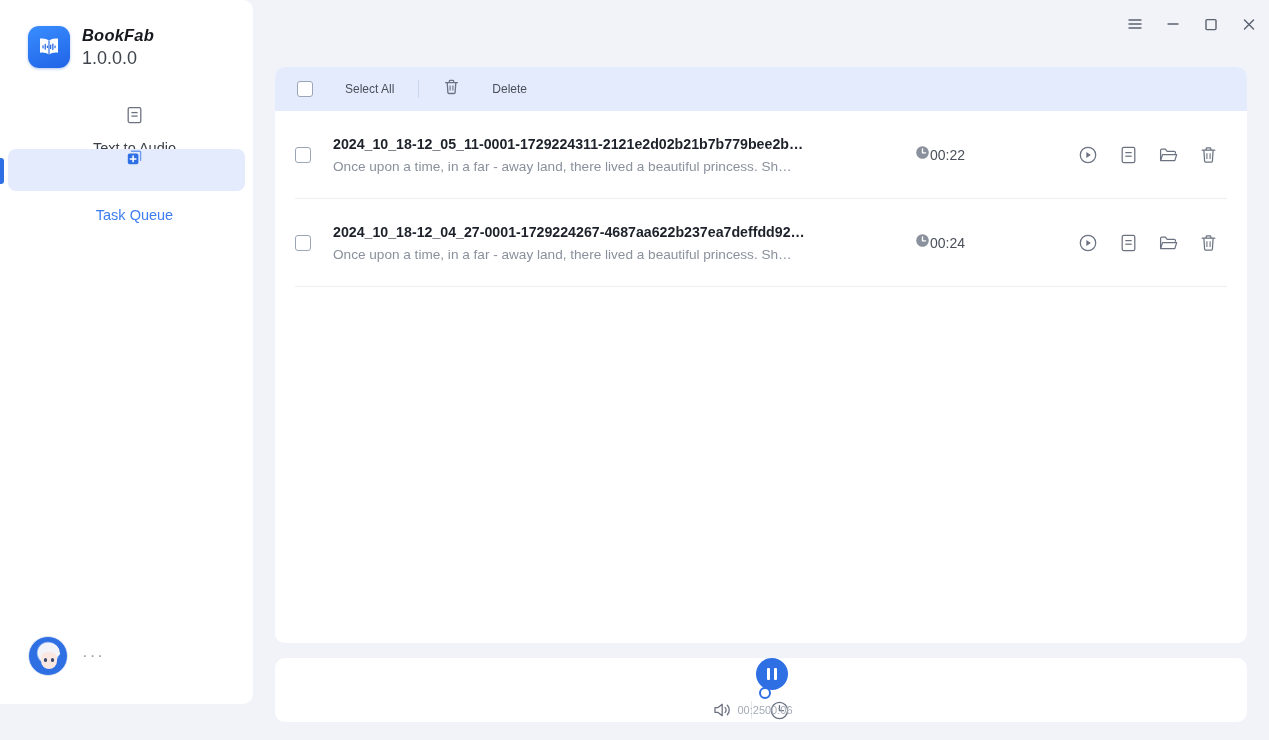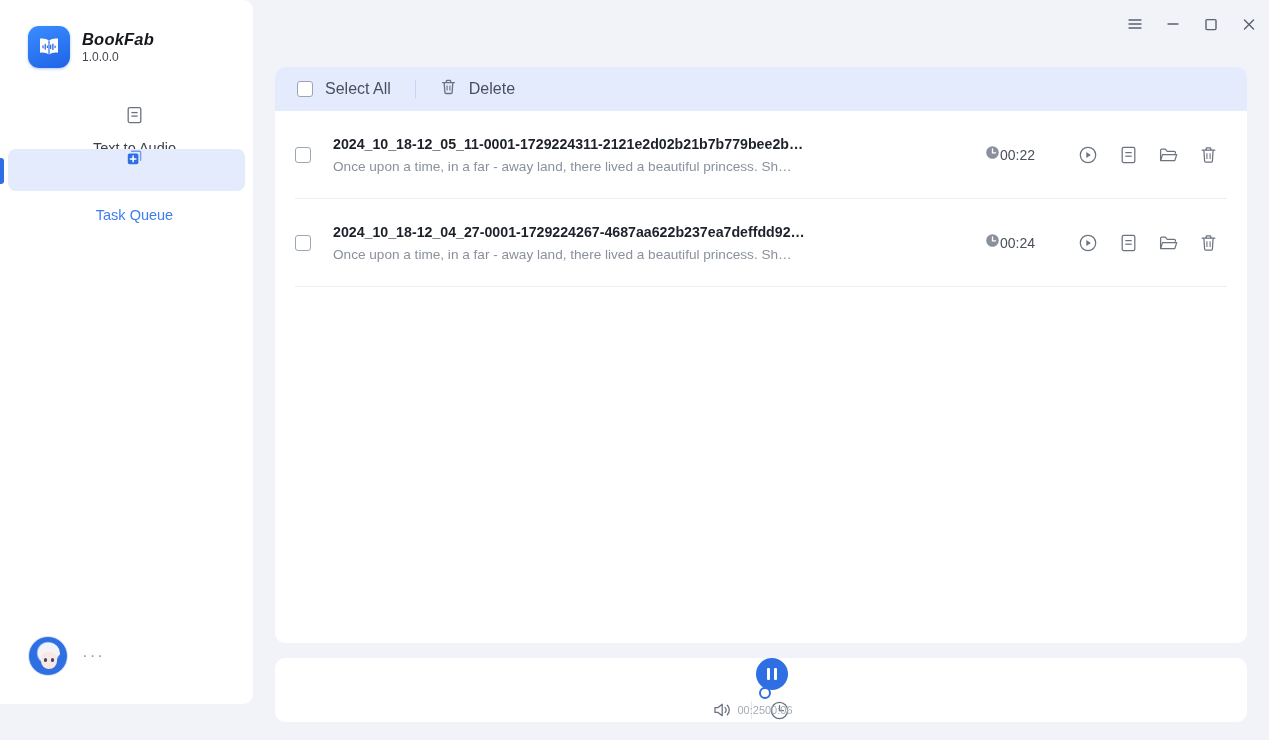--- a/index.html
+++ b/index.html
@@ -39,7 +39,7 @@
     font-size: 16.5px; font-weight: bold; font-style: italic;
     color: #16181d; letter-spacing: .2px;
   }
-  #brand-version { font-size: 12px; color: #40454d; margin-top: 3px; }
+  #brand-version { font-size: 18px; color: #40454d; margin-top: 3px; }
 
   .nav-item {
     position: absolute; left: 8px;

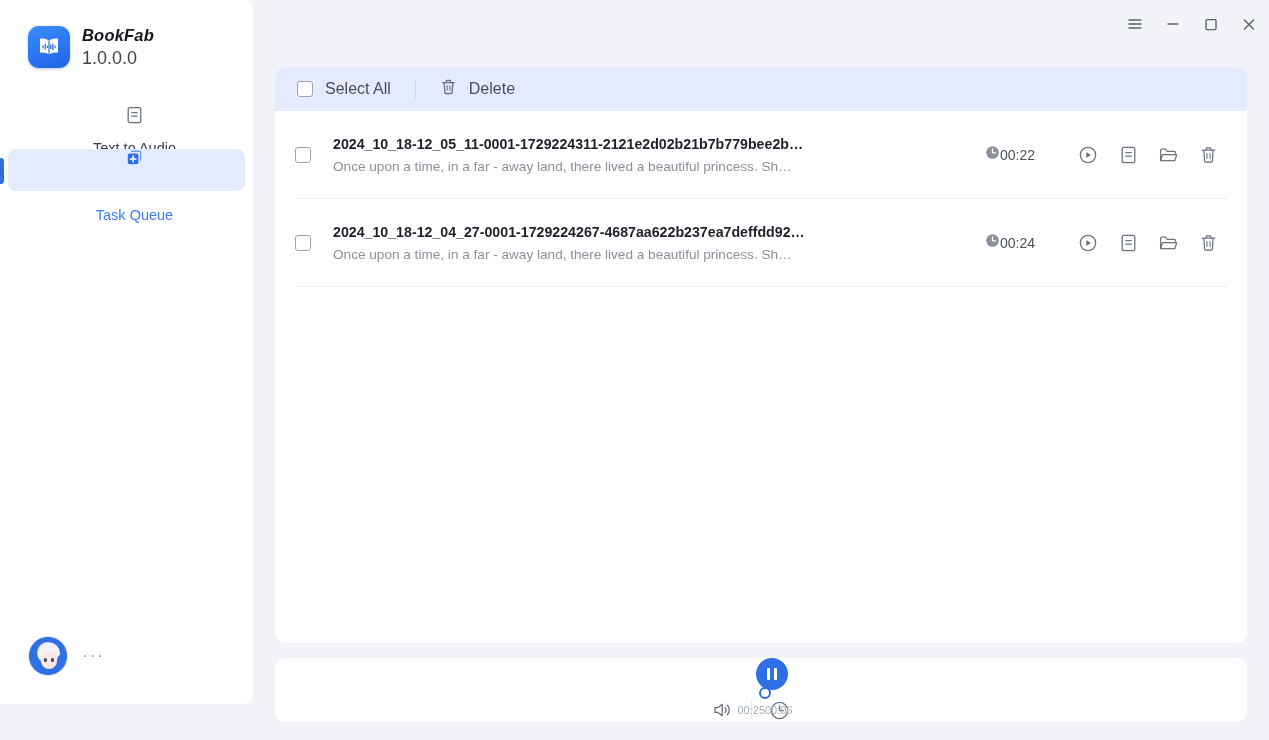--- a/index.html
+++ b/index.html
@@ -114,7 +114,7 @@
     padding-left: 22px; gap: 0;
   }
   .tb-group { display: flex; align-items: center; gap: 12px; cursor: pointer; }
-  .tb-label { font-size: 16px; color: #4a505a; }
+  .tb-label { font-size: 12px; color: #4a505a; margin-left: 20px; }
   .tb-divider { width: 1px; height: 18px; background: #c9d6f2; margin: 0 24px; }
   .cbox {
     width: 16px; height: 16px;

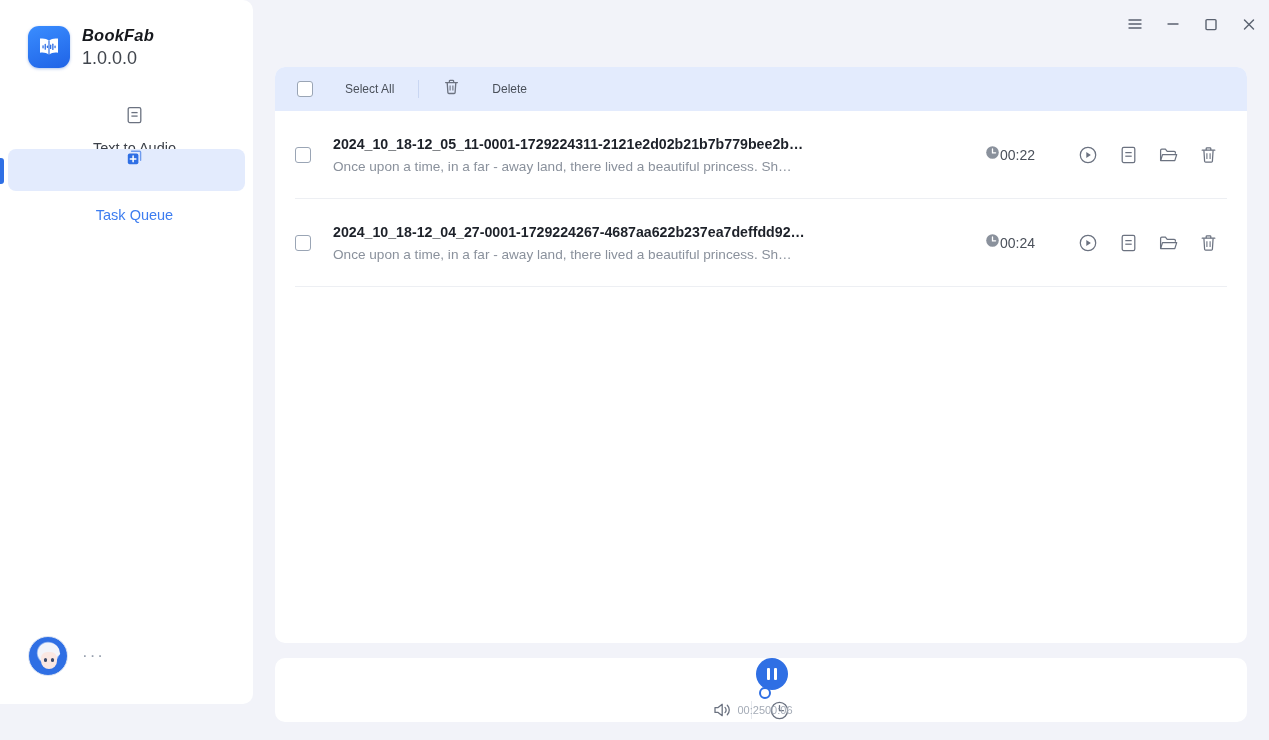--- a/index.html
+++ b/index.html
@@ -145,7 +145,7 @@
   }
   .row-duration {
     display: flex; align-items: center; 
-    margin-left: 22px; width: 120px; justify-content: flex-end;
+    margin-left: 22px; width: 120px;
   }
   .row-duration .dur-text { font-size: 14px; color: #4a505a; }
   .row-actions {

